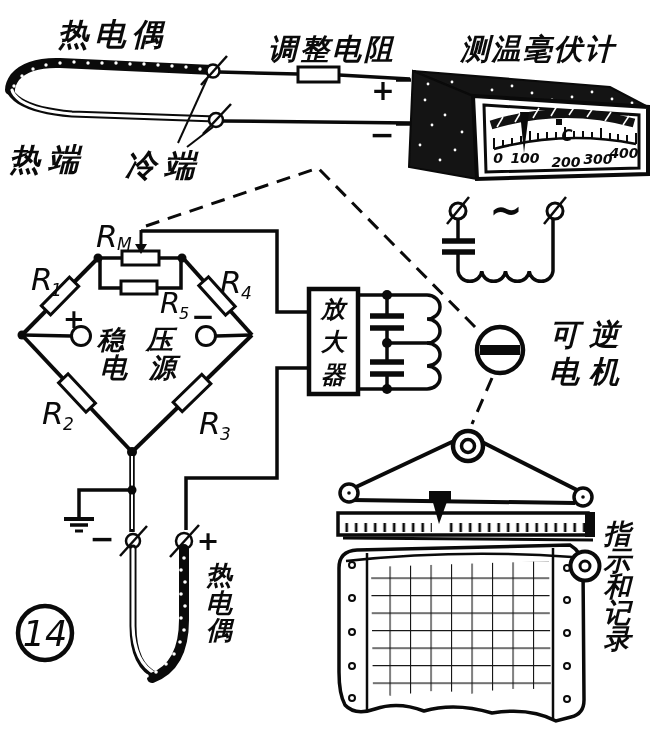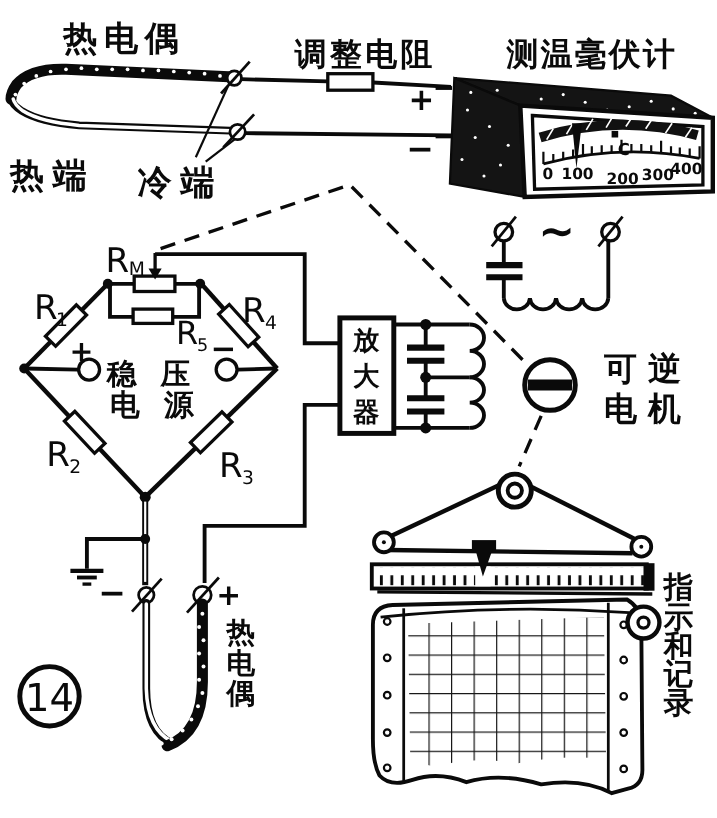--- a/index.html
+++ b/index.html
@@ -3,7 +3,7 @@
 <meta charset="utf-8">
 <style>
   html,body{margin:0;padding:0;background:#ffffff;}
-  .page{width:652px;height:744px;position:relative;background:#fff;overflow:hidden;}
+  .page{width:652px;height:744px;position:relative;background:#fff;overflow:hidden;font-style:italic;}
   svg{display:block;}
   text{font-family:"DejaVu Sans",sans-serif;fill:#0a0a0a;}
   .cjk{font-weight:700;}

